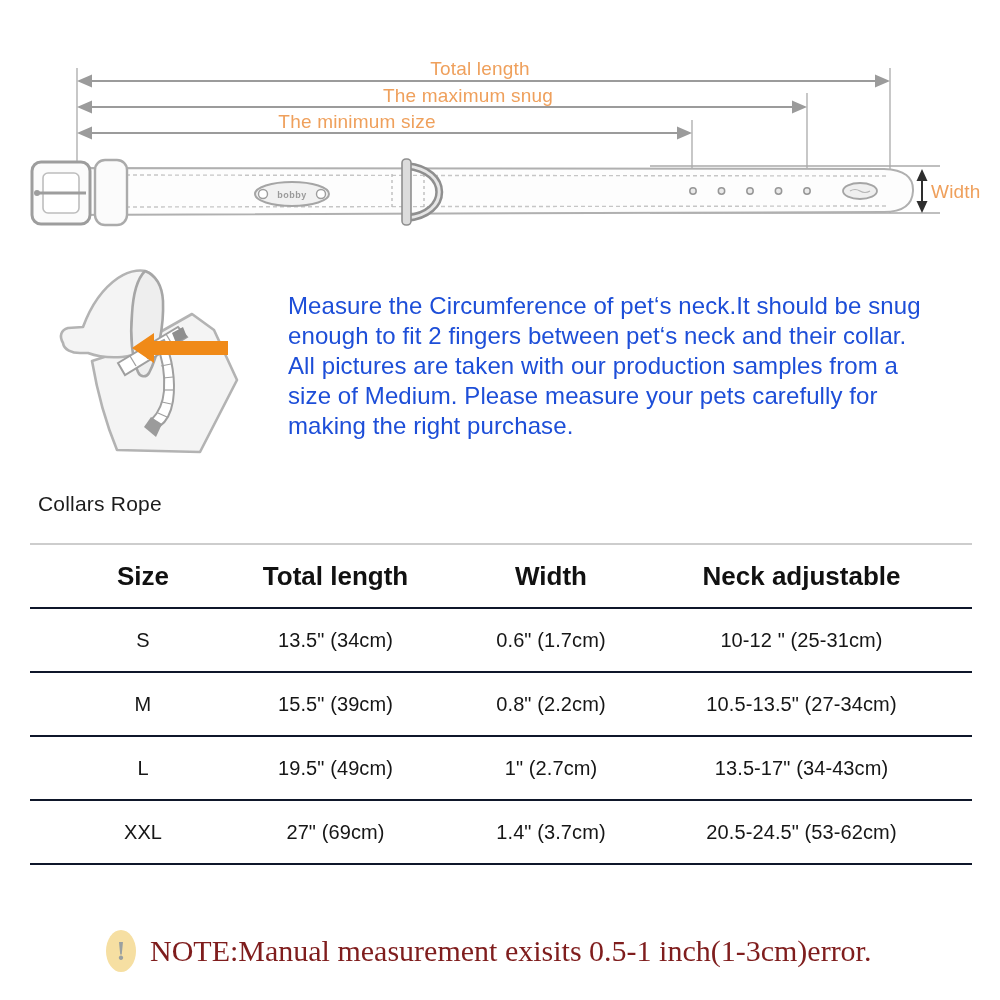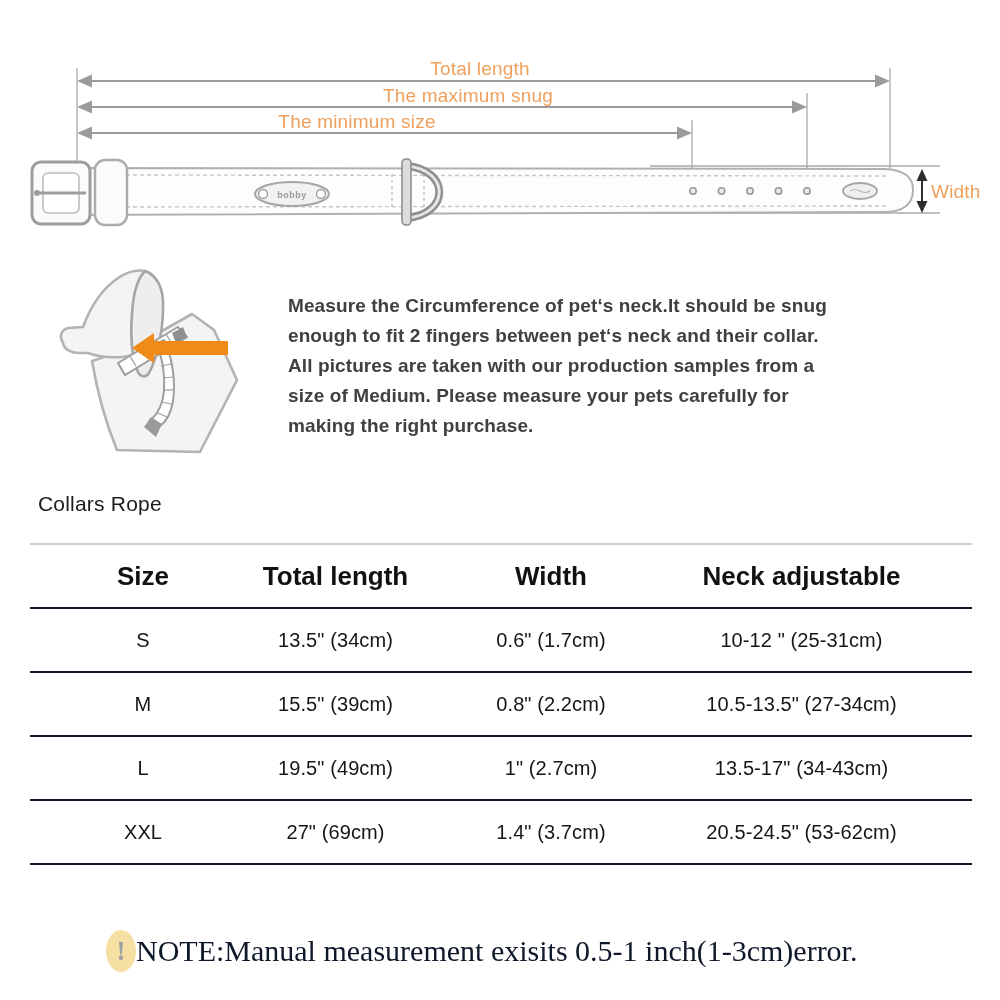--- a/index.html
+++ b/index.html
@@ -19,7 +19,7 @@
 
   .measure-text { position:absolute; left:288px; top:291px; }
   .measure-line {
-    font-size:19px; line-height:30px; white-space:nowrap; color:#404040; letter-spacing:.1px;font-weight:bold;
+    font-size:24px; line-height:30px; white-space:nowrap; color:#1d4ed8; letter-spacing:.1px;
   }
 
   .section-title {

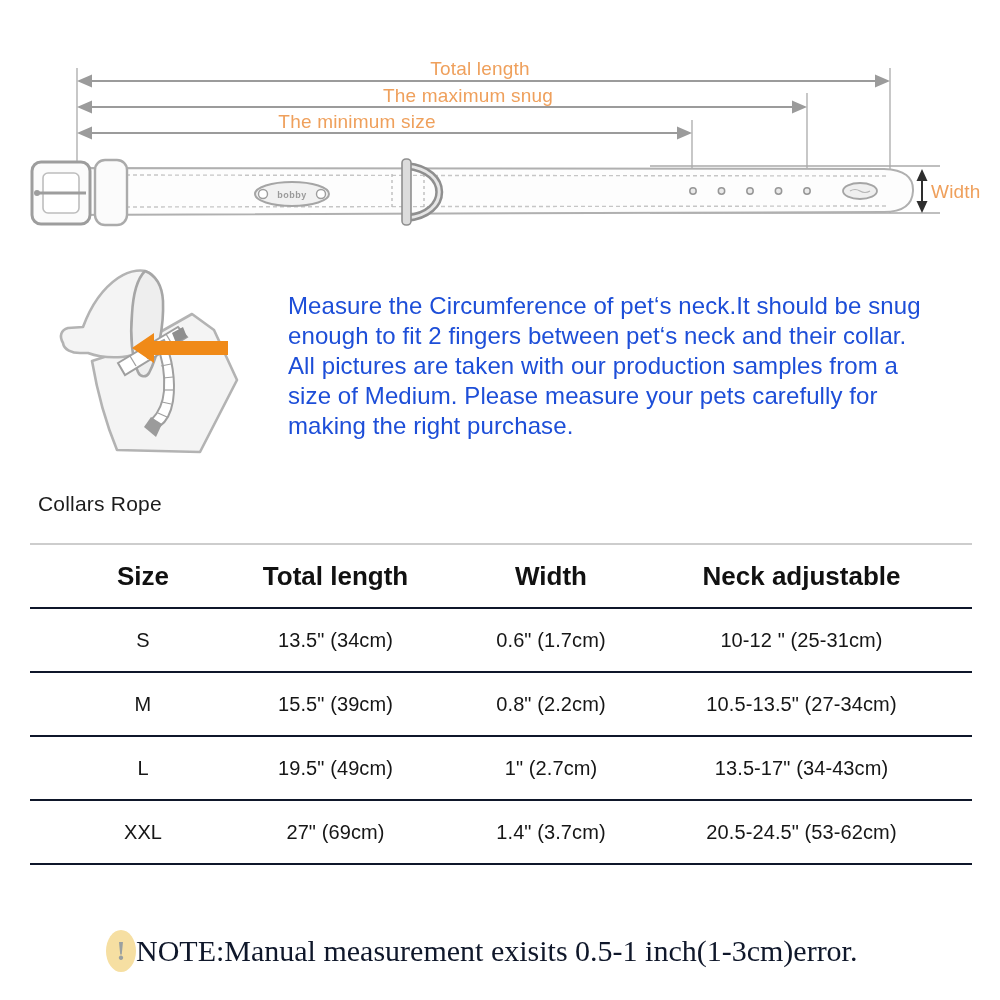--- a/index.html
+++ b/index.html
@@ -49,8 +49,8 @@
     flex:0 0 auto;
   }
   .note-text {
-    font-family:"Liberation Serif", serif; font-size:30px;
-    color:#0f172a; white-space:nowrap;
+    margin-left:14px; font-family:"Liberation Serif", serif; font-size:30px;
+    color:#7f1d1d; white-space:nowrap;
   }
 </style>
 </head>

